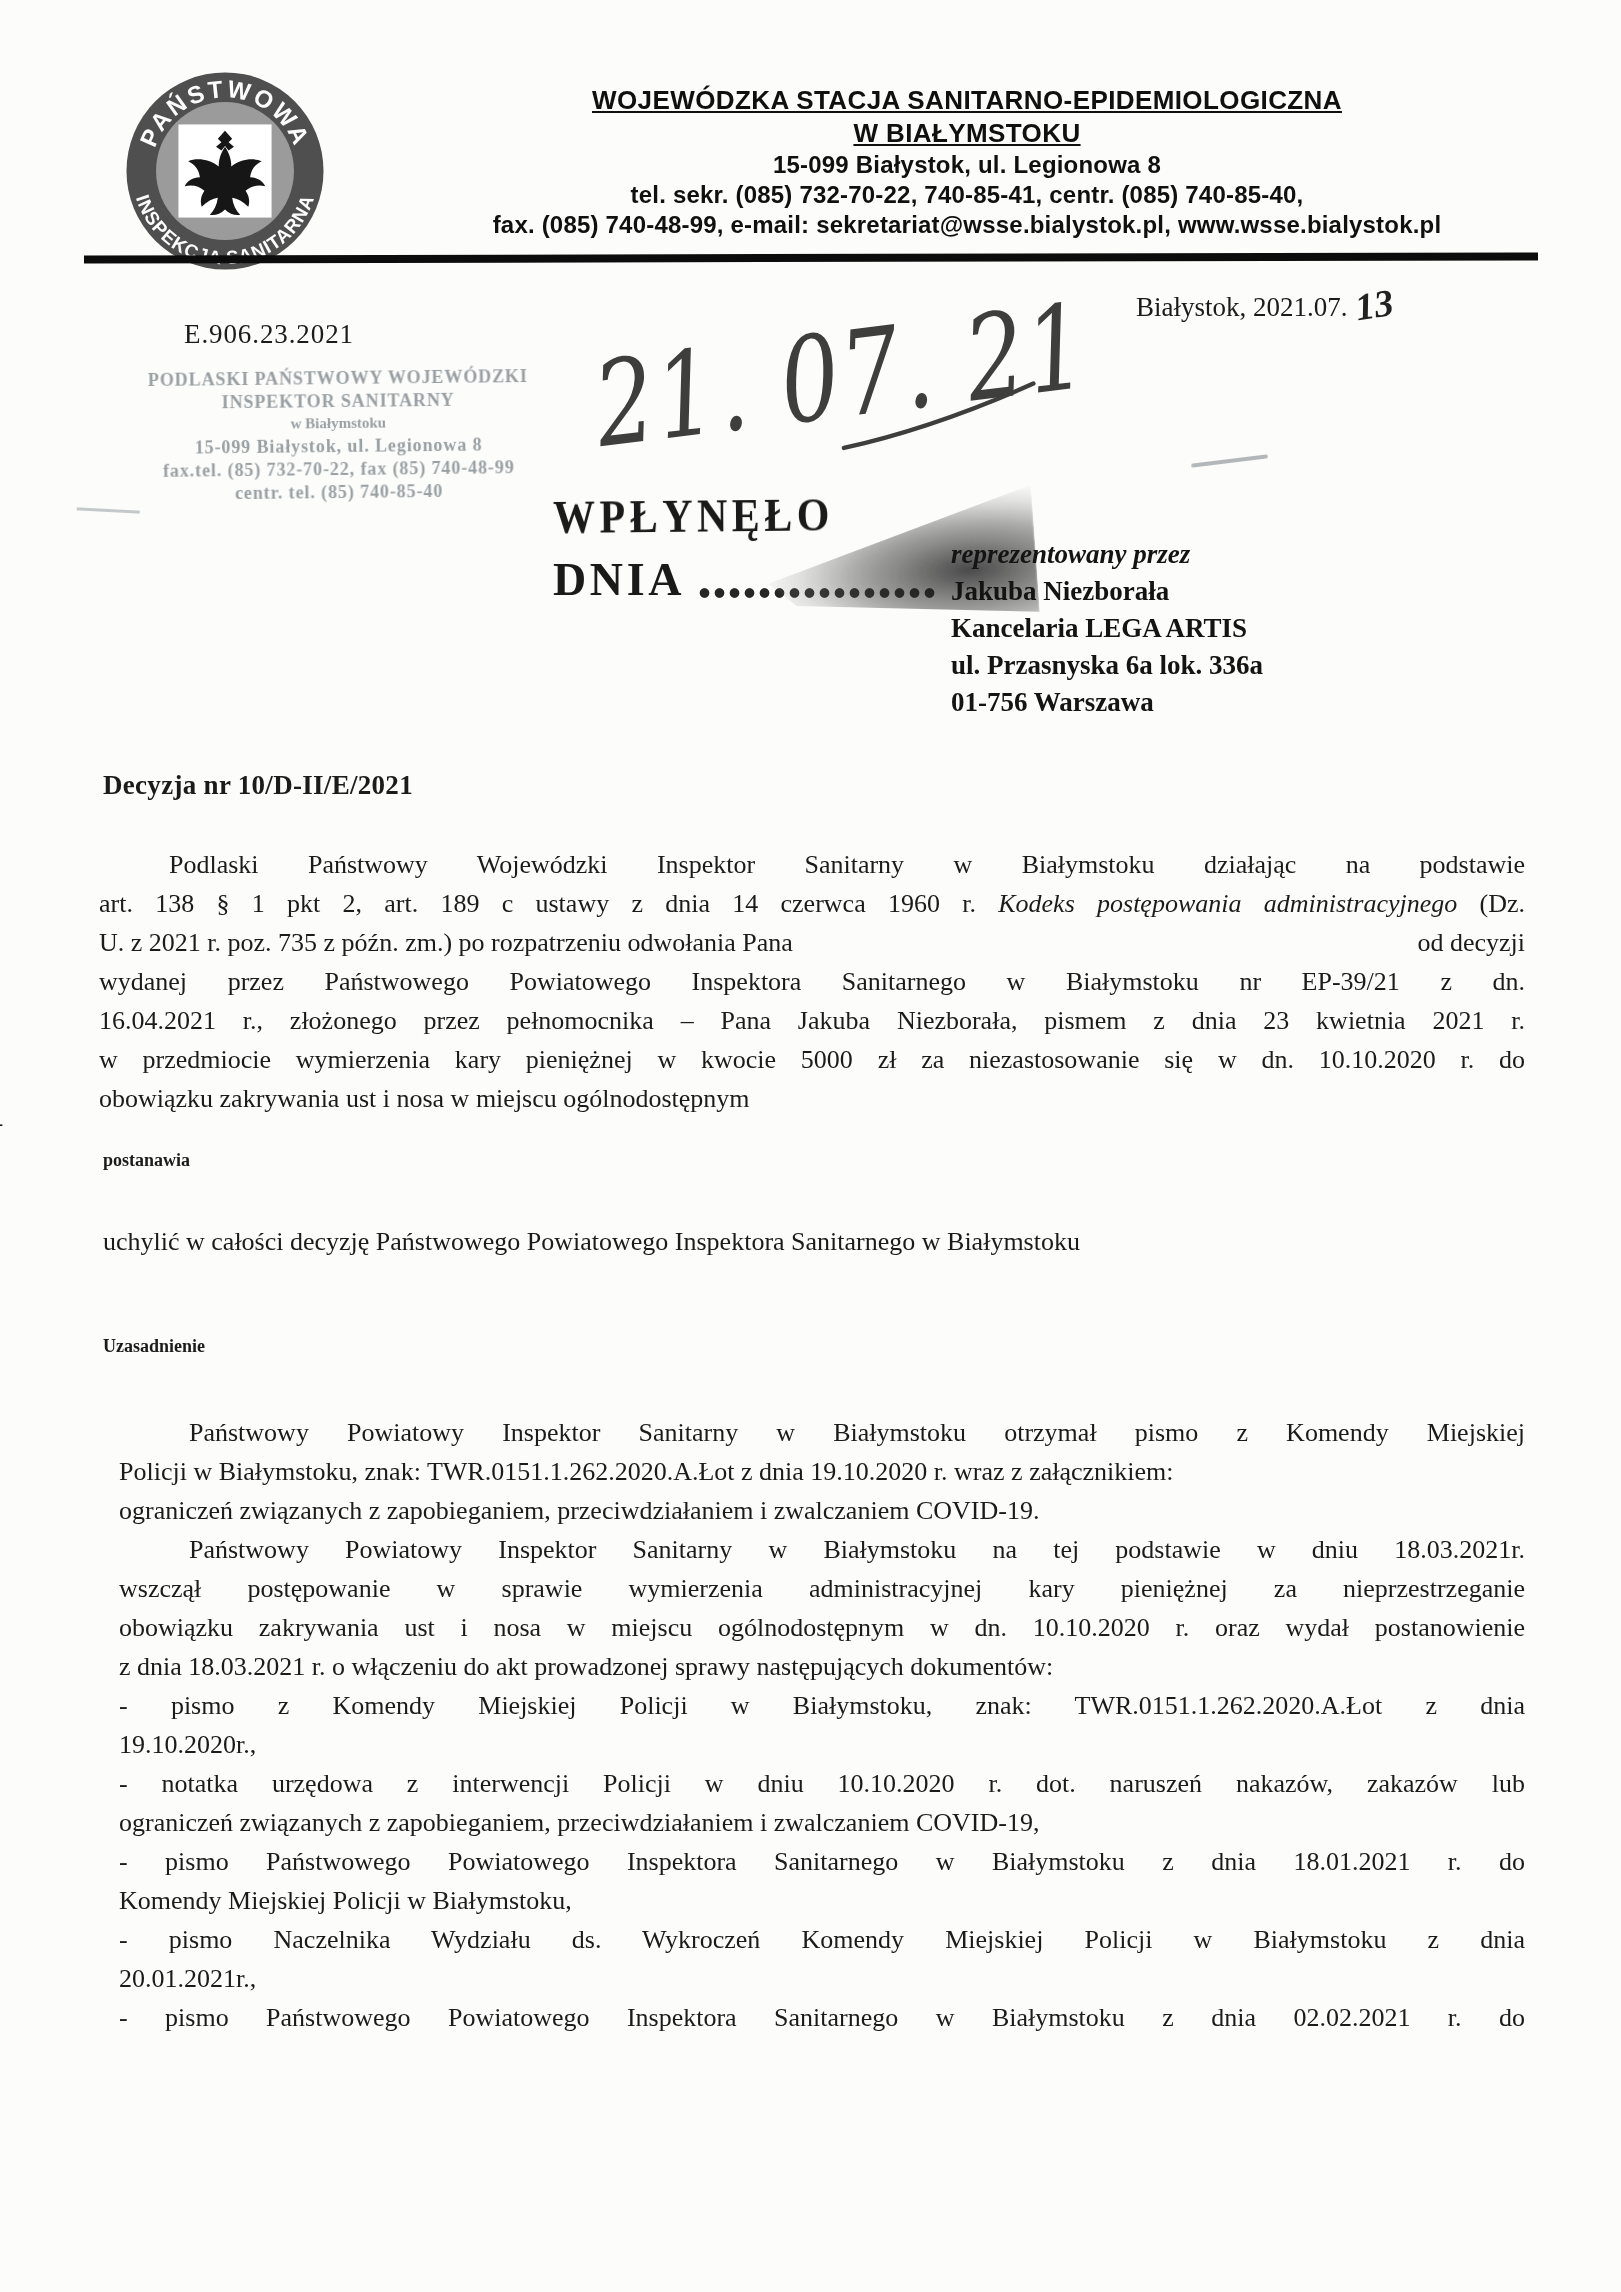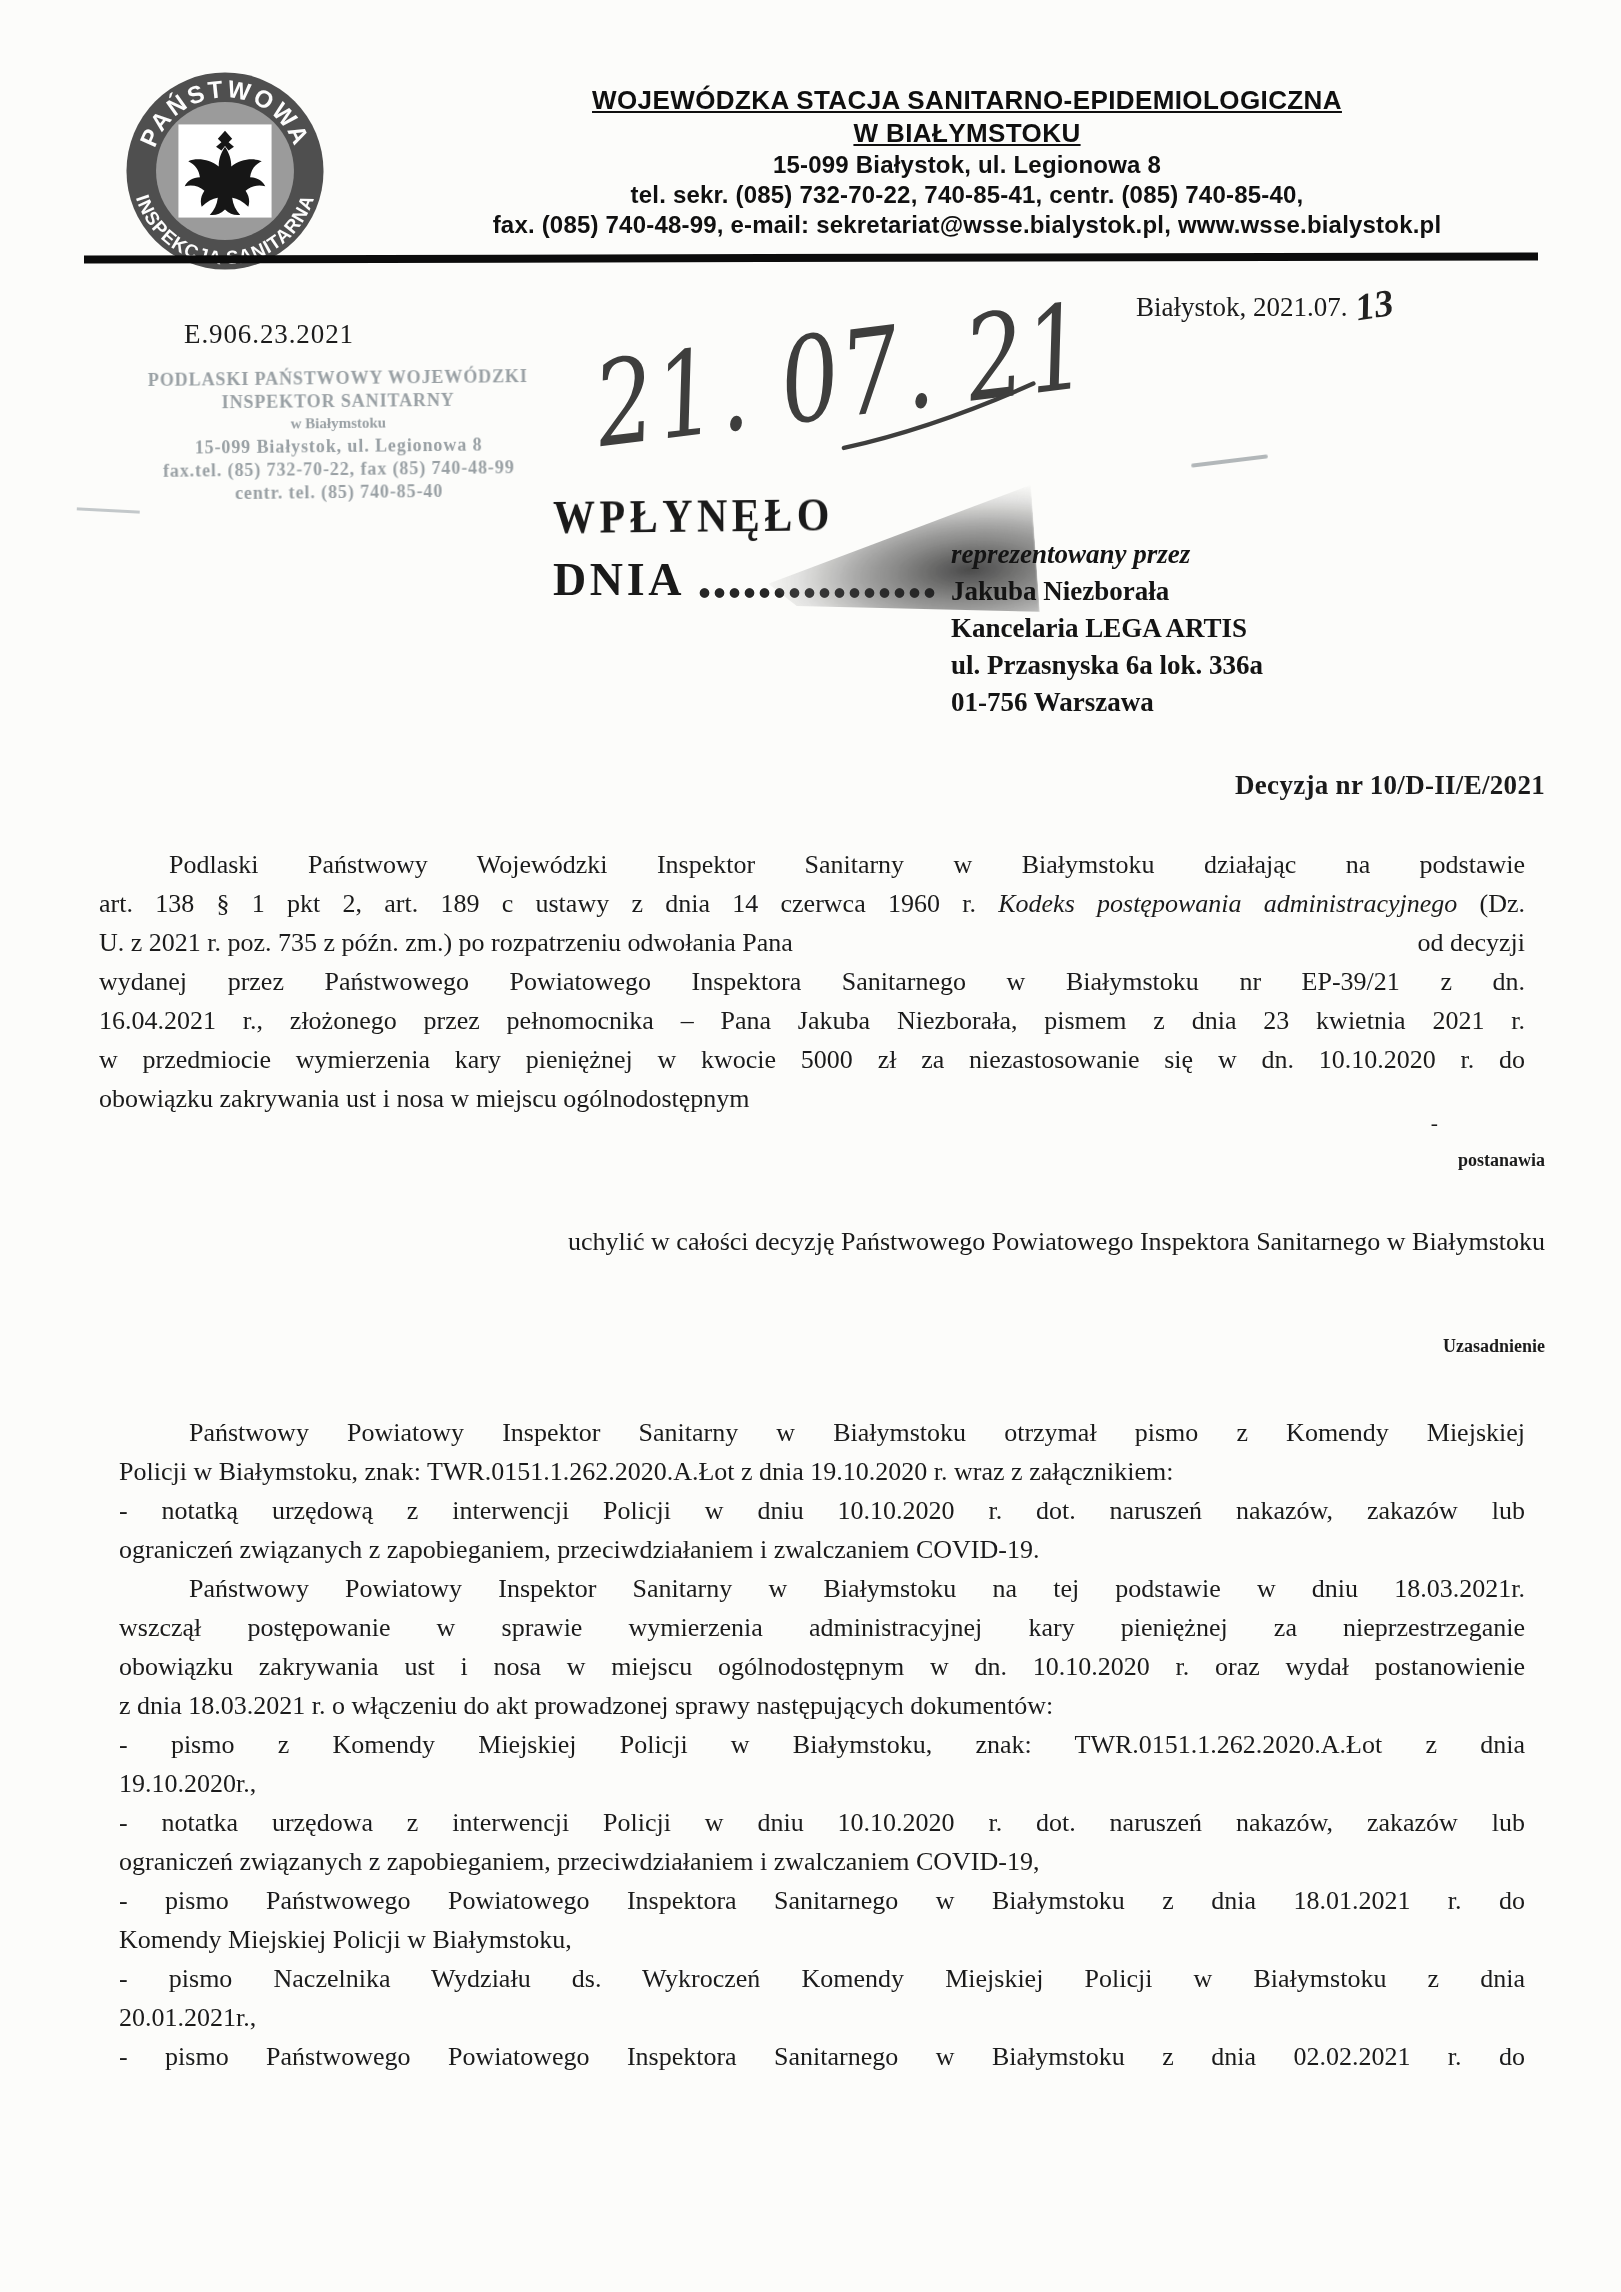--- a/index.html
+++ b/index.html
@@ -57,7 +57,7 @@
   .rep-by { font-style:italic; }
 
   
-  .center-block { position:absolute; left:103px; width:1442px; text-align:right; }
+  .center-block { position:absolute; left:103px; width:1442px; text-align:left; }
   .decision-title { top:770px; font-weight:bold; font-size:27px; letter-spacing:0.3px; }
   .tiny-dash { top:1111px; font-size:21.5px; transform:translateX(-107px); }
   .postanawia { top:1150px; font-weight:bold; font-size:18px; }

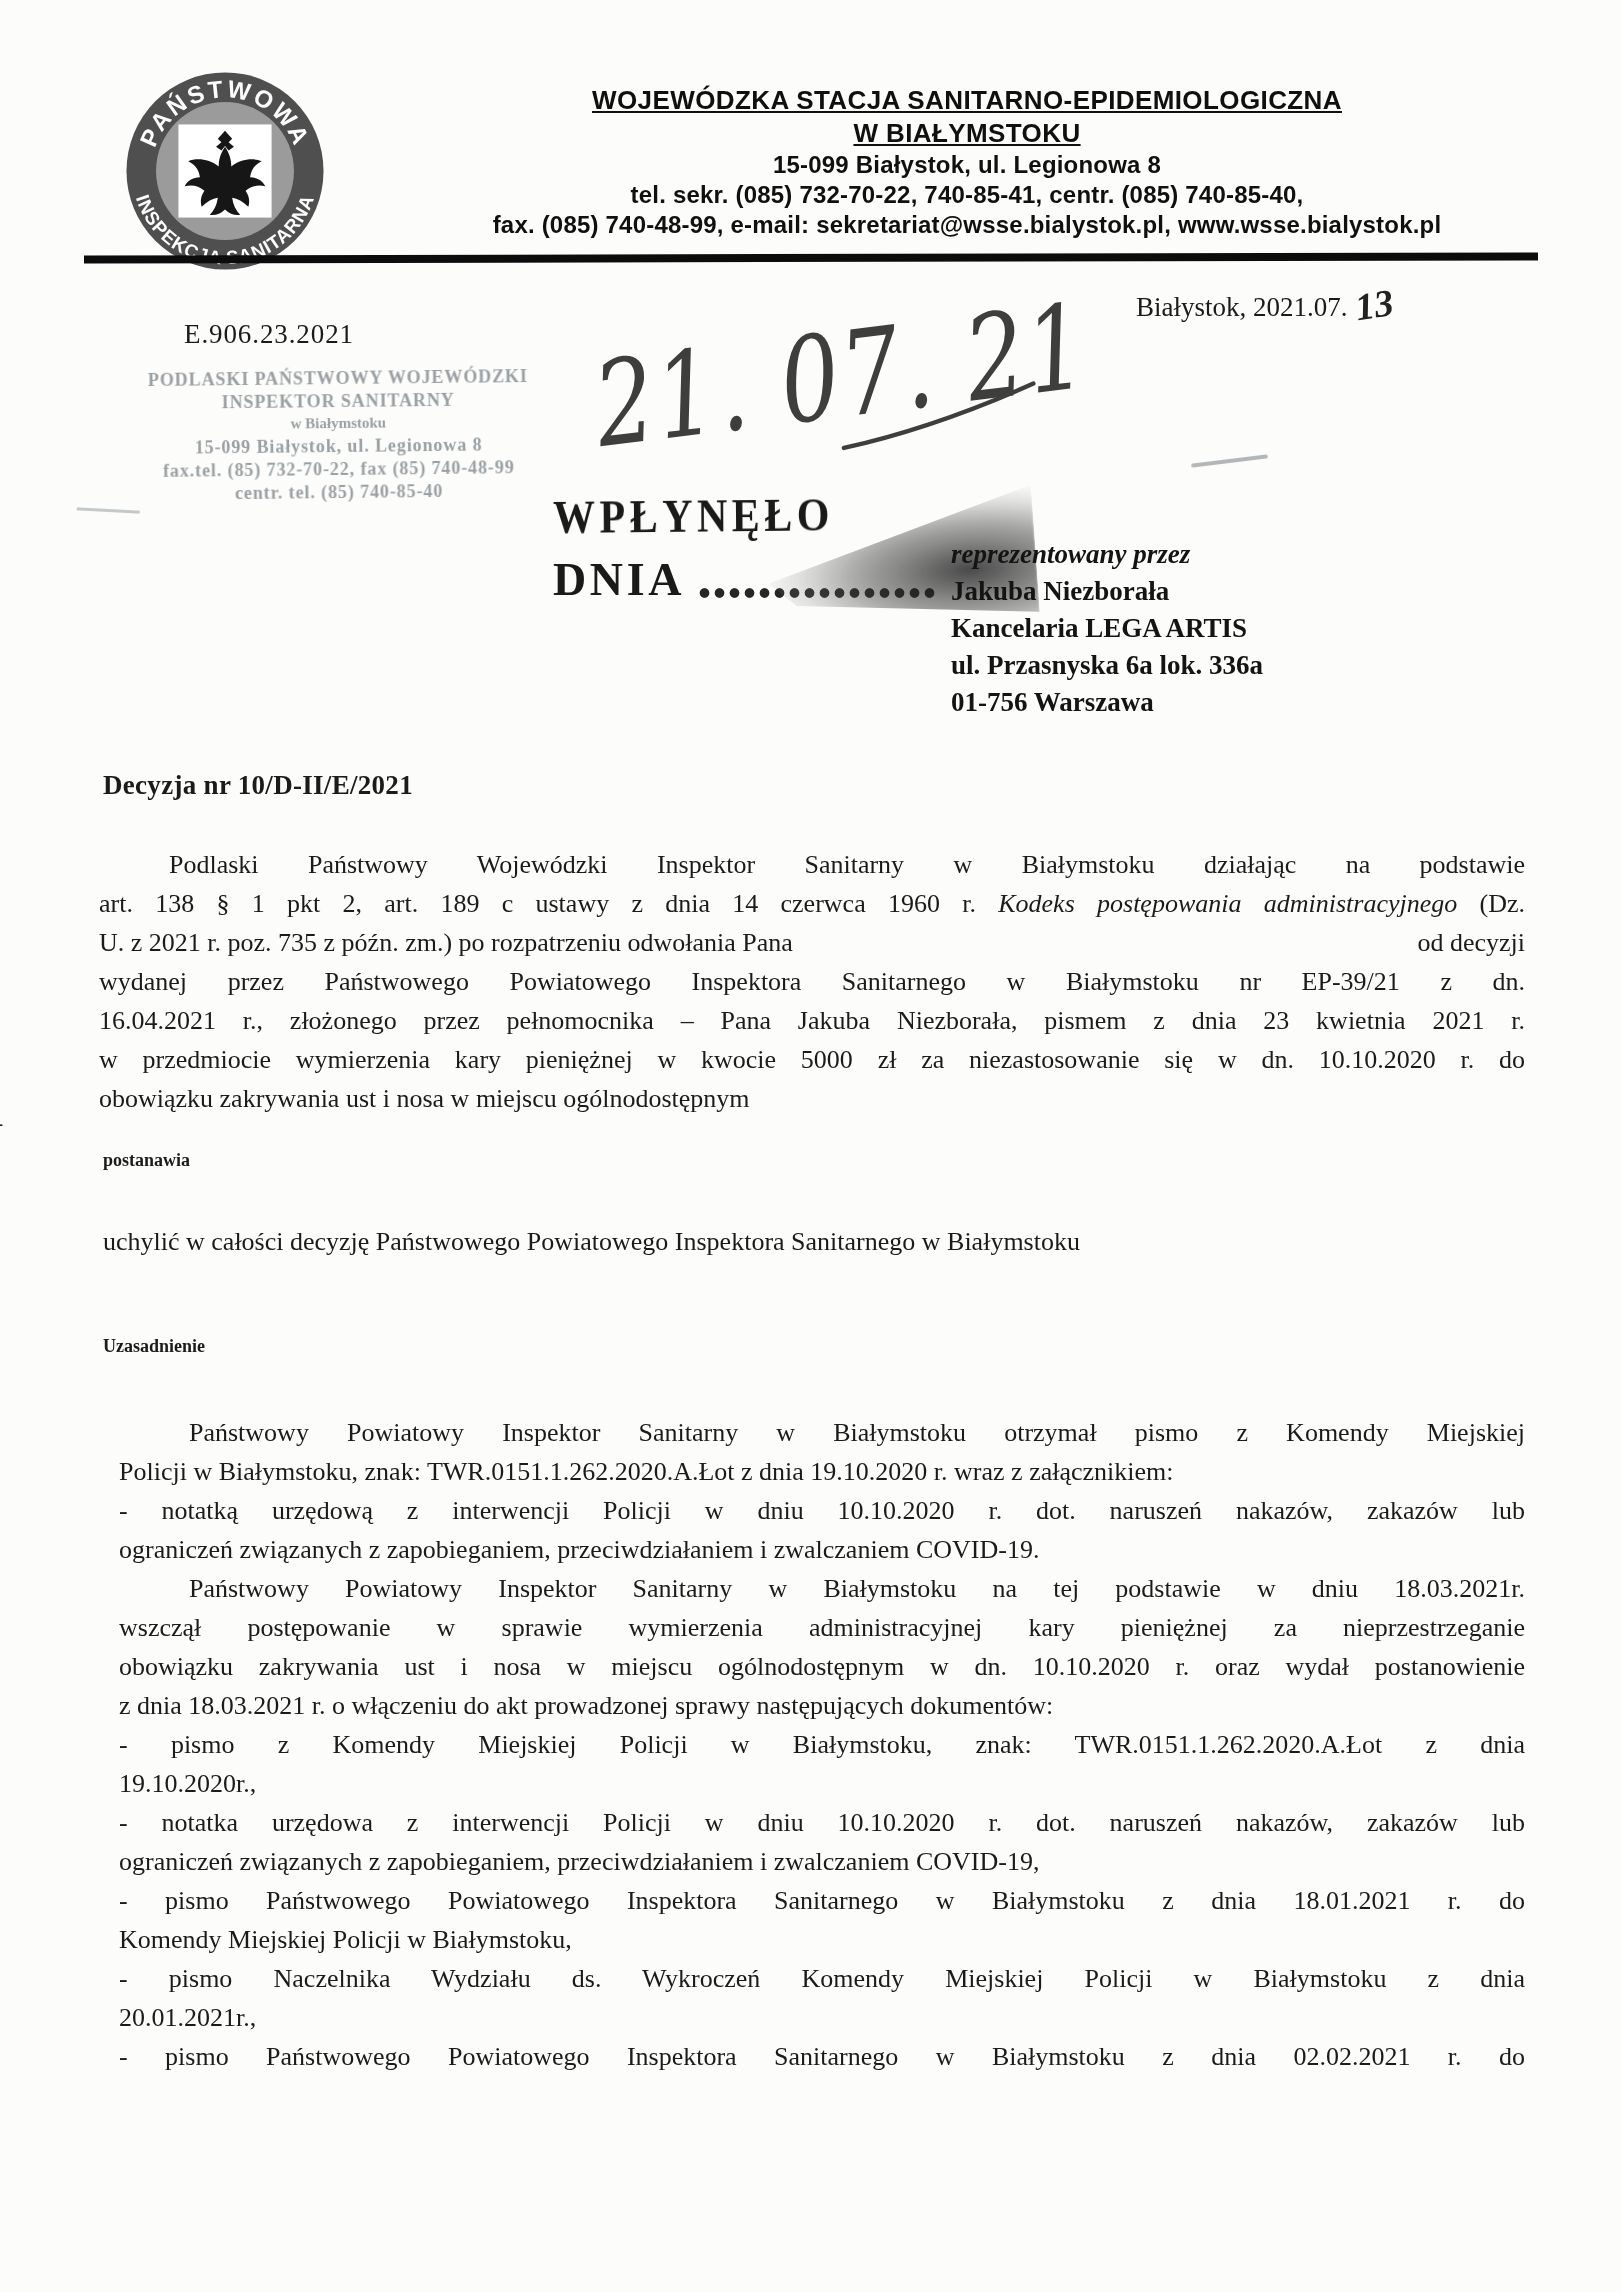--- a/index.html
+++ b/index.html
@@ -179,7 +179,6 @@
   <div class="para p2">
     <div class="bl j ind">Państwowy Powiatowy Inspektor Sanitarny w Białymstoku otrzymał pismo z Komendy Miejskiej</div>
     <div class="bl">Policji w Białymstoku, znak: TWR.0151.1.262.2020.A.Łot z dnia 19.10.2020 r. wraz z załącznikiem:</div>
-    <div class="bl j">- notatką urzędową z interwencji Policji w dniu 10.10.2020 r. dot. naruszeń nakazów, zakazów lub</div>
     <div class="bl">ograniczeń związanych z zapobieganiem, przeciwdziałaniem i zwalczaniem COVID-19.</div>
     <div class="bl j ind">Państwowy Powiatowy Inspektor Sanitarny w Białymstoku na tej podstawie w dniu 18.03.2021r.</div>
     <div class="bl j">wszczął postępowanie w sprawie wymierzenia administracyjnej kary pieniężnej za nieprzestrzeganie</div>

